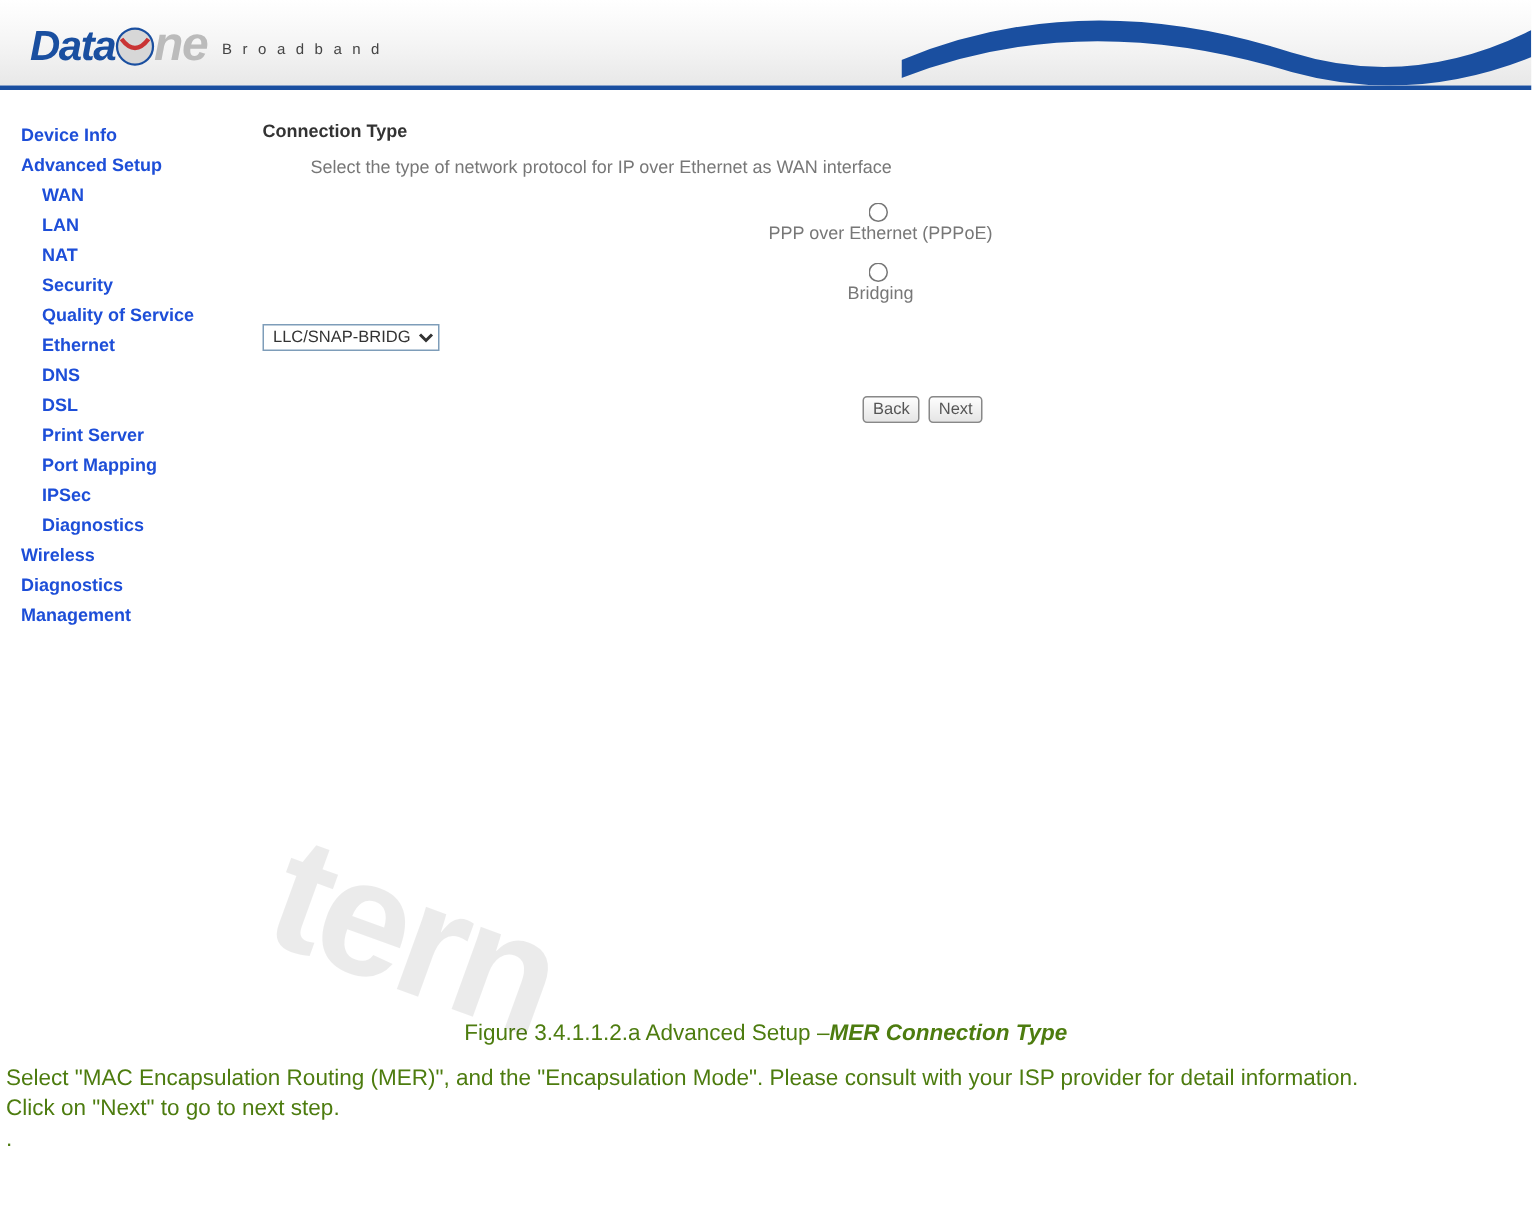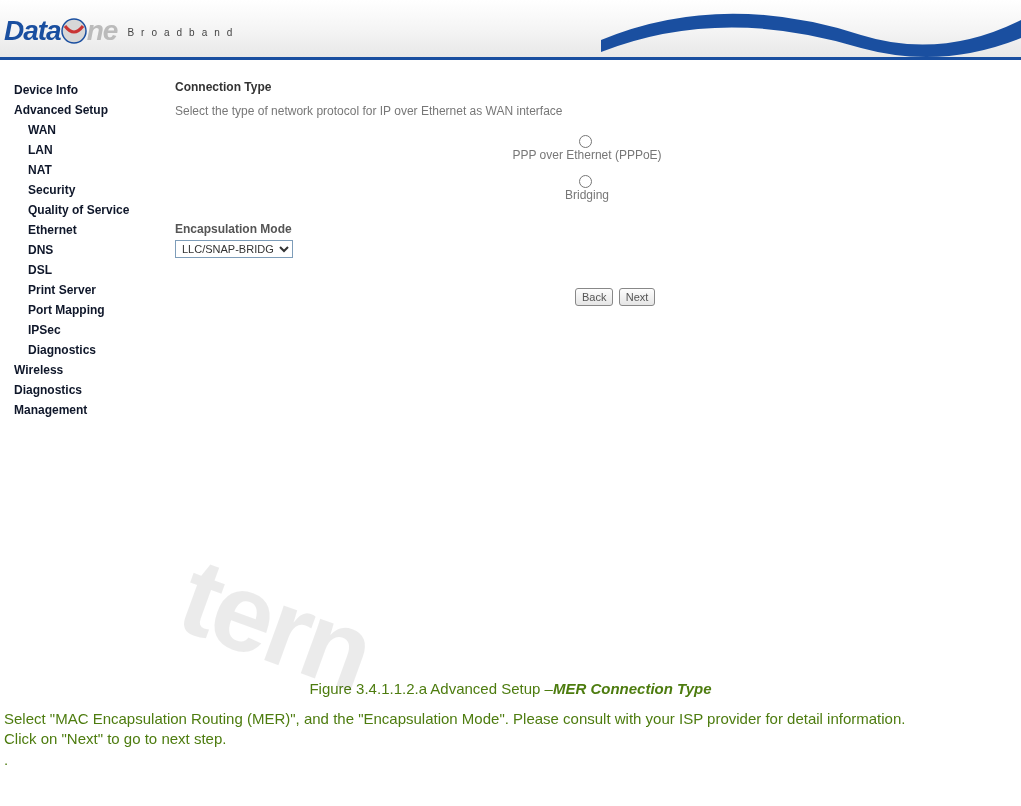--- a/index.html
+++ b/index.html
@@ -17,7 +17,7 @@
     overflow: hidden;
     display: flex;
     align-items: center;
-    padding-left: 4px;
+    padding-left: 20px;
   }
   .logo-wrap { display: flex; align-items: baseline; }
   .logo-data { font-size: 28px; font-weight: bold; font-style: italic; color: #1a4fa0; letter-spacing: -1px; }

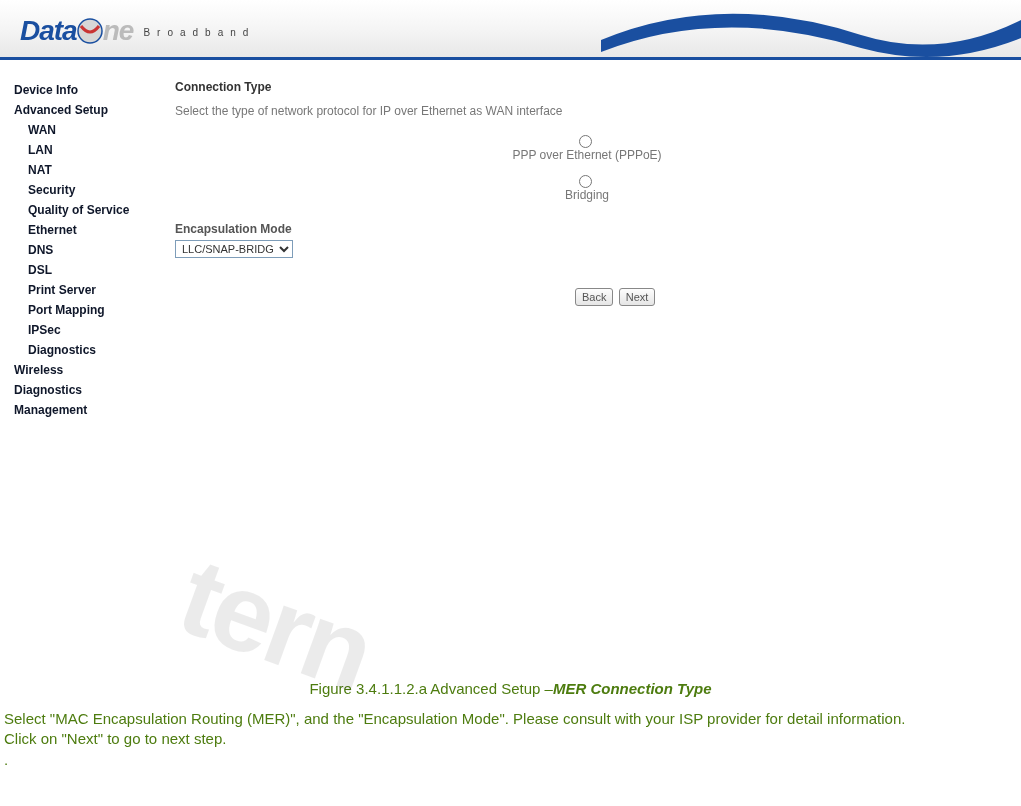--- a/index.html
+++ b/index.html
@@ -21,7 +21,7 @@
   }
   .logo-wrap { display: flex; align-items: baseline; }
   .logo-data { font-size: 28px; font-weight: bold; font-style: italic; color: #1a4fa0; letter-spacing: -1px; }
-  .logo-fill { font-size: 28px; font-weight: bold; font-style: italic; color: #bbb; letter-spacing: -1px; margin-left: -2px; }
+  .logo-fill { font-size: 32px; font-weight: bold; font-style: italic; color: #bbb; letter-spacing: -1px; margin-left: -2px; }
   .logo-sub  { font-size: 10px; color: #444; letter-spacing: 7px; margin-left: 10px; position: relative; top: -4px; }
   .logo-mark {
     width: 30px; height: 30px;

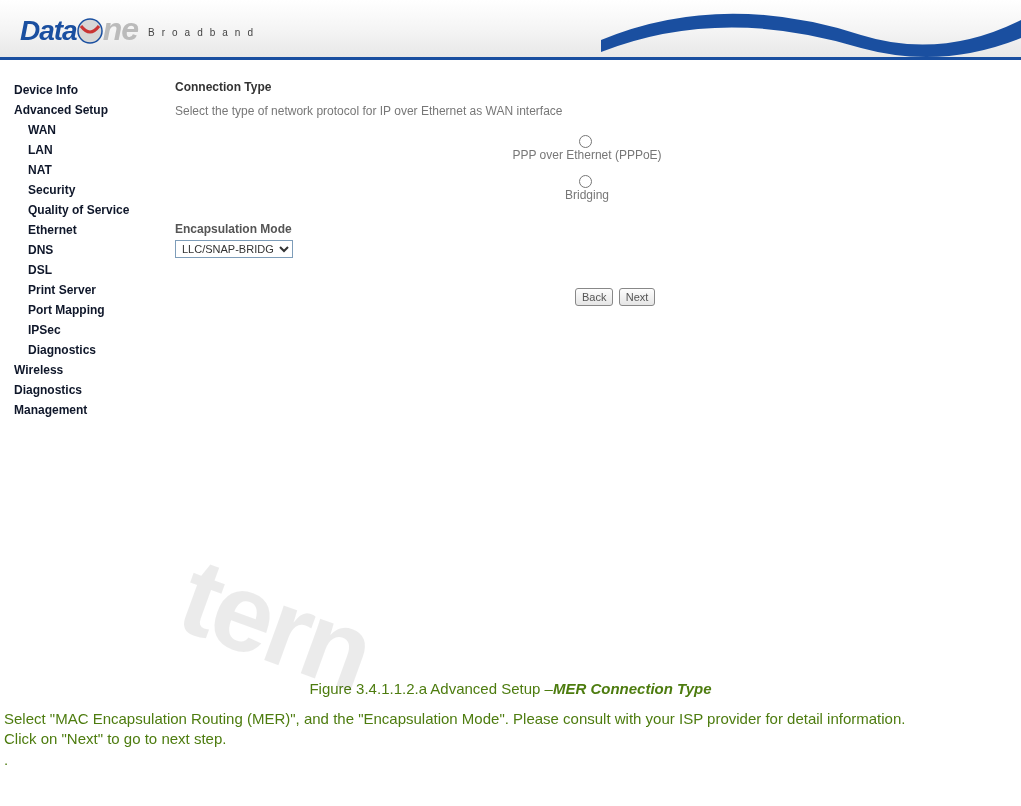--- a/index.html
+++ b/index.html
@@ -37,7 +37,7 @@
     width: 175px;
     padding-left: 14px;
     font-size: 12px;
-    color: #0f172a;
+    color: #1d4ed8;
     font-weight: bold;
     line-height: 1.5;
   }

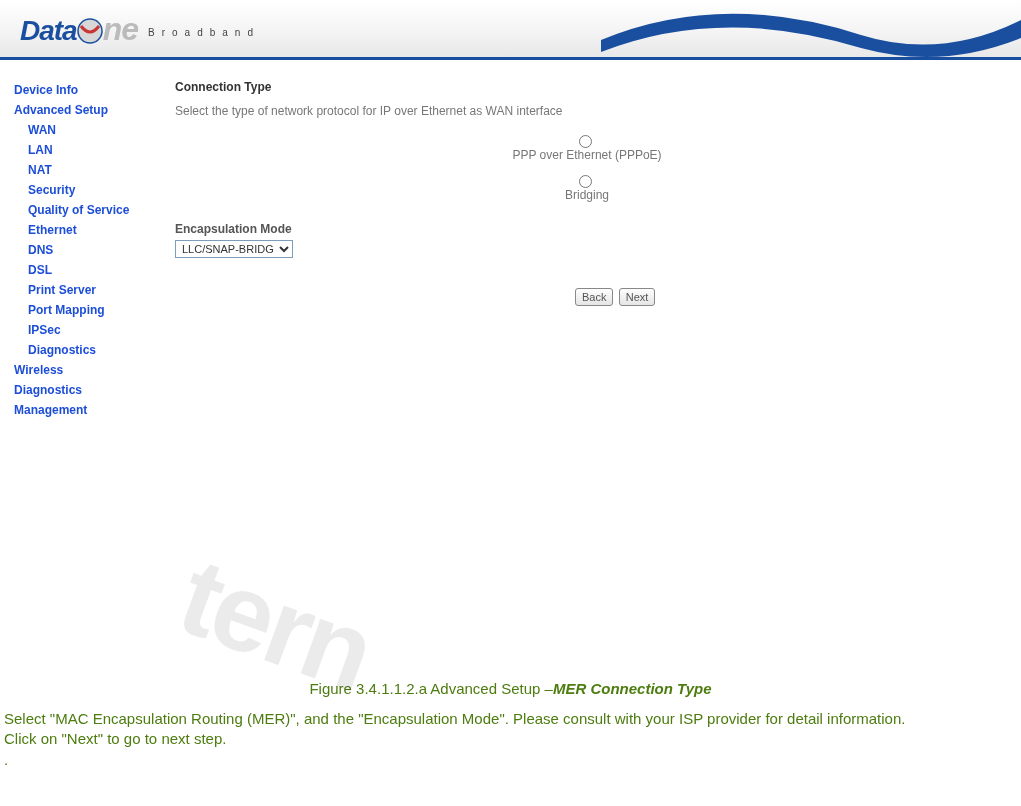--- a/index.html
+++ b/index.html
@@ -51,7 +51,7 @@
     color: #555;
   }
   .section-title { font-weight: bold; color: #333; margin-bottom: 10px; }
-  .helper { color: #777; margin-bottom: 14px; }
+  .helper { color: #777; margin-bottom: 14px; margin-left: 32px; }
   .radio-row { display: flex; align-items: center; margin: 10px 0 10px 8px; color: #777; flex-direction: column; }
   .radio-row input { margin-right: 8px; }
   .encap-label { font-weight: bold; color: #555; margin-top: 20px; }

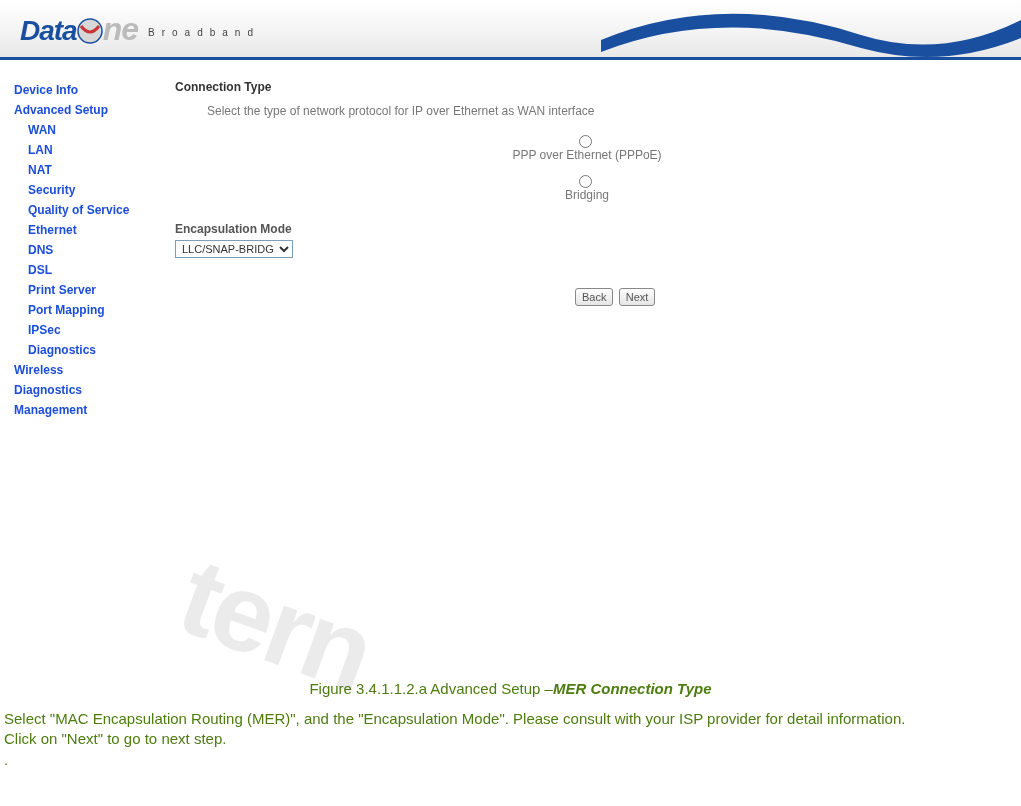--- a/index.html
+++ b/index.html
@@ -145,7 +145,6 @@
       <span>Bridging</span>
     </label>
 
-    <div class="encap-label">Encapsulation Mode</div>
     <select class="encap-select">
       <option>LLC/SNAP-BRIDGING</option>
     </select>

